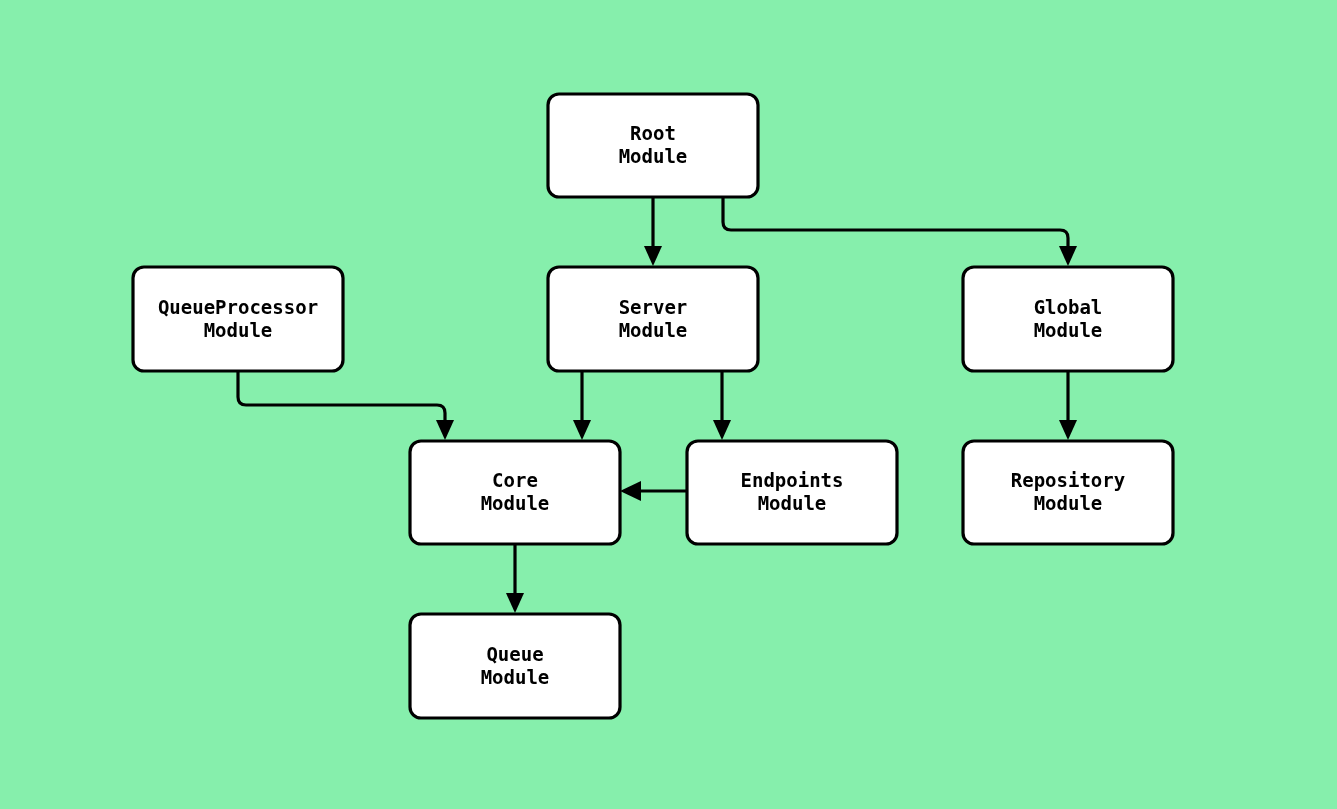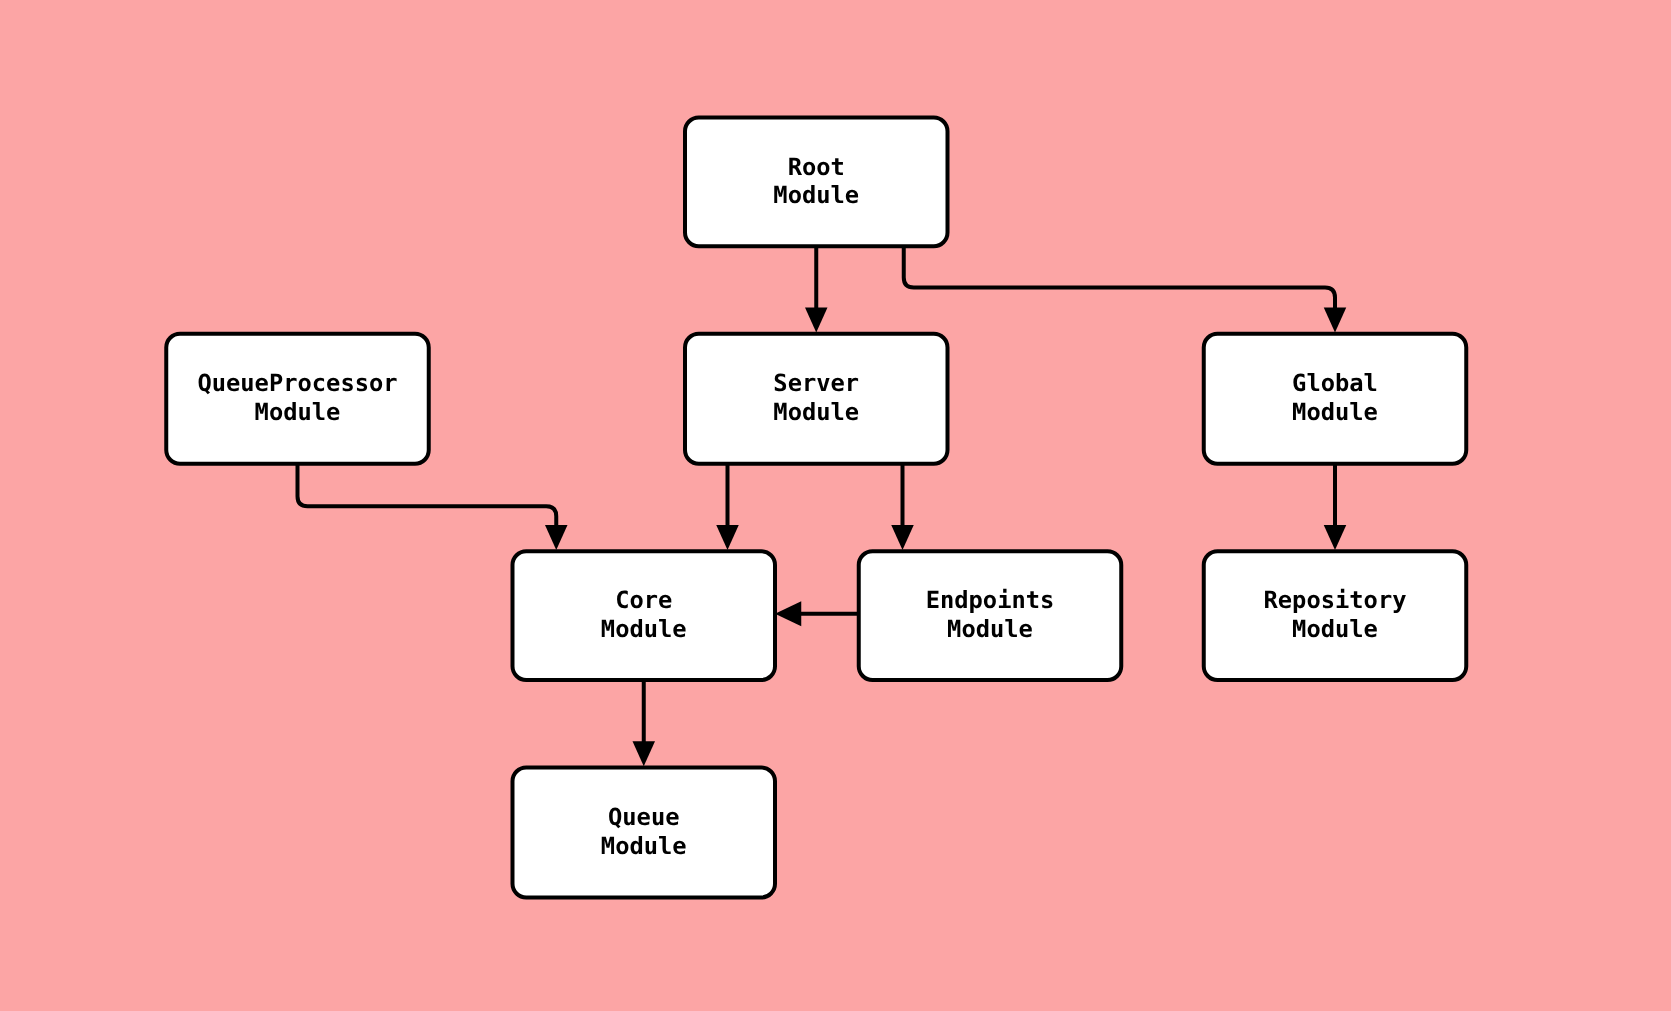--- a/index.html
+++ b/index.html
@@ -17,7 +17,7 @@
     position: relative;
     width: 1337px;
     height: 809px;
-    background: #fca5a5;
+    background: #86efac;
   }
   svg.diagram-canvas {
     display: block;

